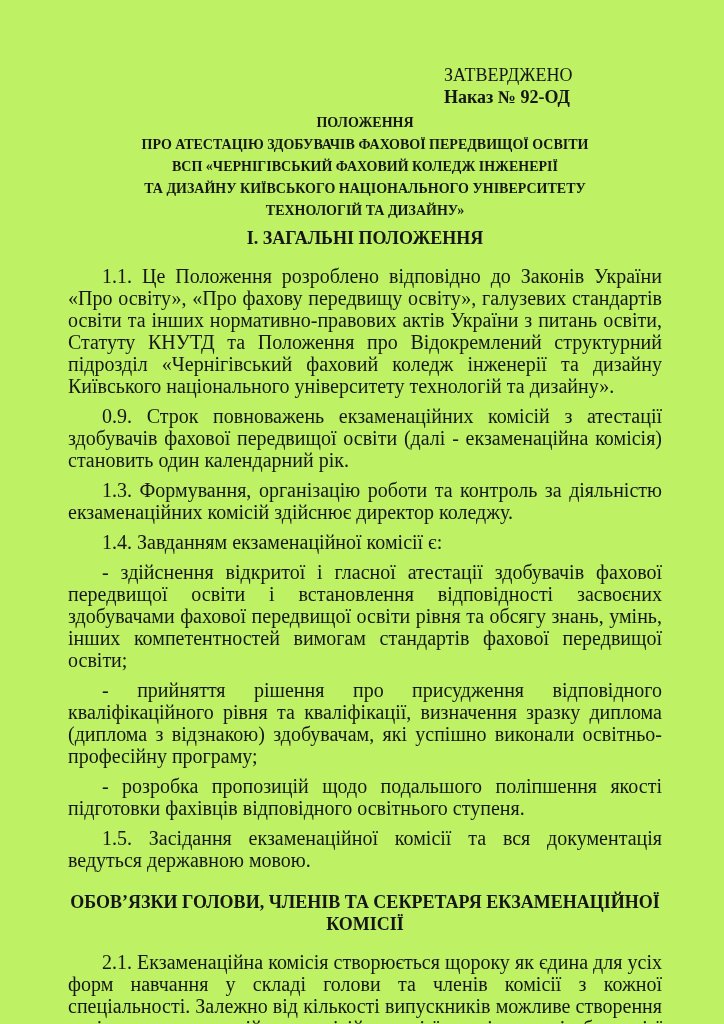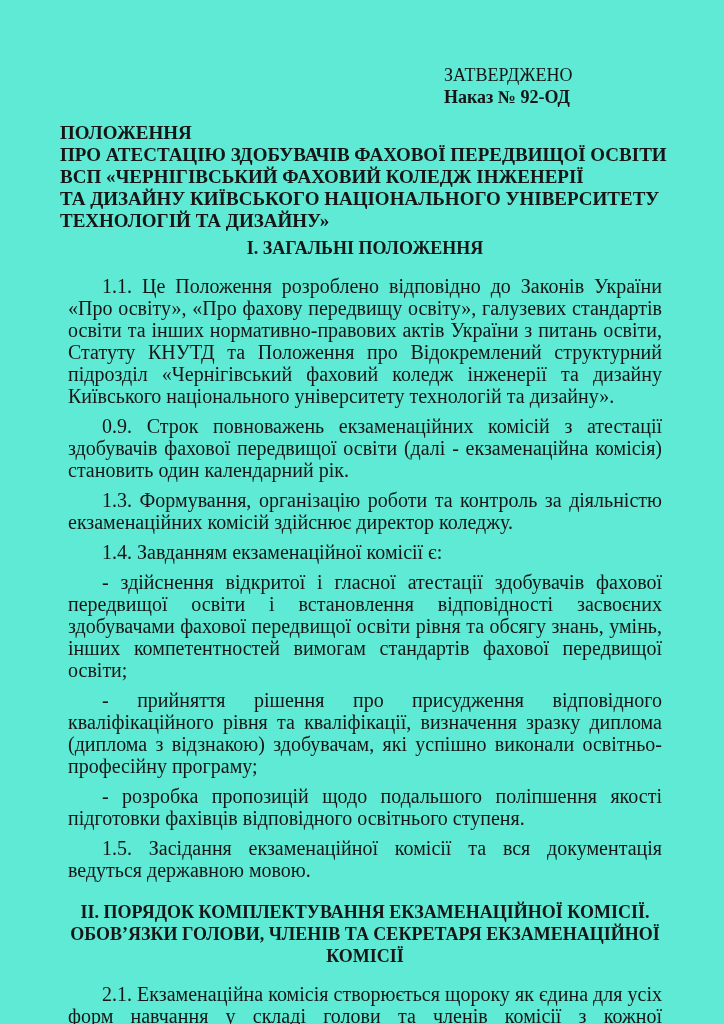--- a/index.html
+++ b/index.html
@@ -20,7 +20,7 @@
     width: 724px;
     height: 1024px;
     padding: 64px 54px 20px 60px; 
-    background: #5eead4;
+    background: #bef264;
   }
   
   .approval {

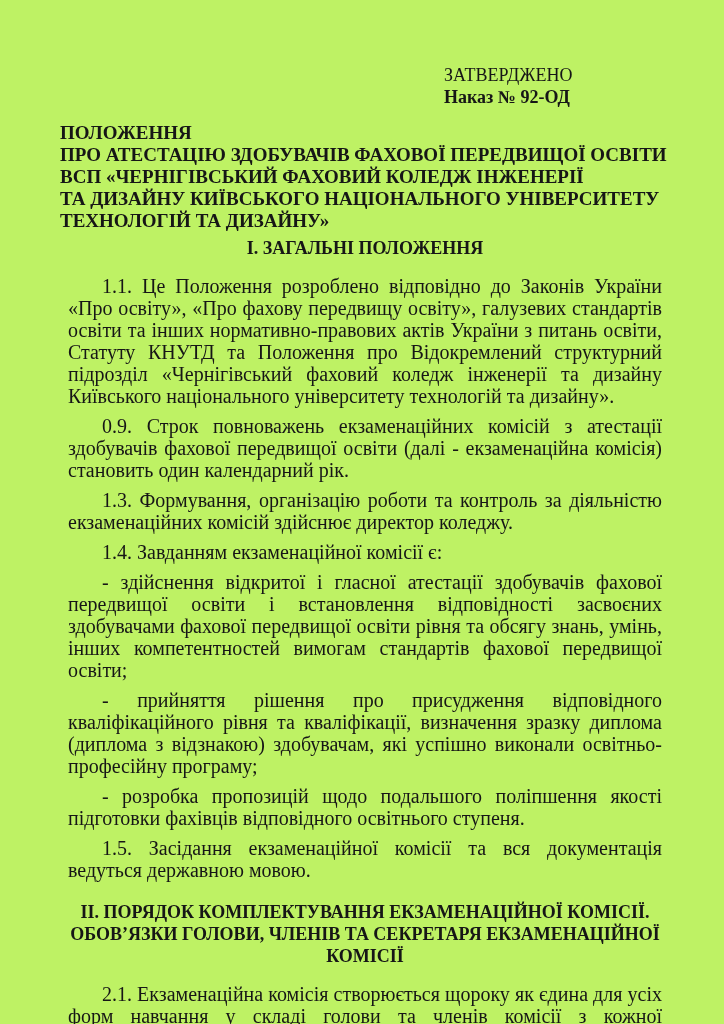--- a/index.html
+++ b/index.html
@@ -34,9 +34,10 @@
   }
   
   .doc-title {
-    margin-top: 14px;
+    margin-top: 4px;
+    text-align: center;
     font-weight: bold;
-    font-size: 19px;
+    font-size: 14px;
     line-height: 22px;
   }
   .doc-title .t-line {

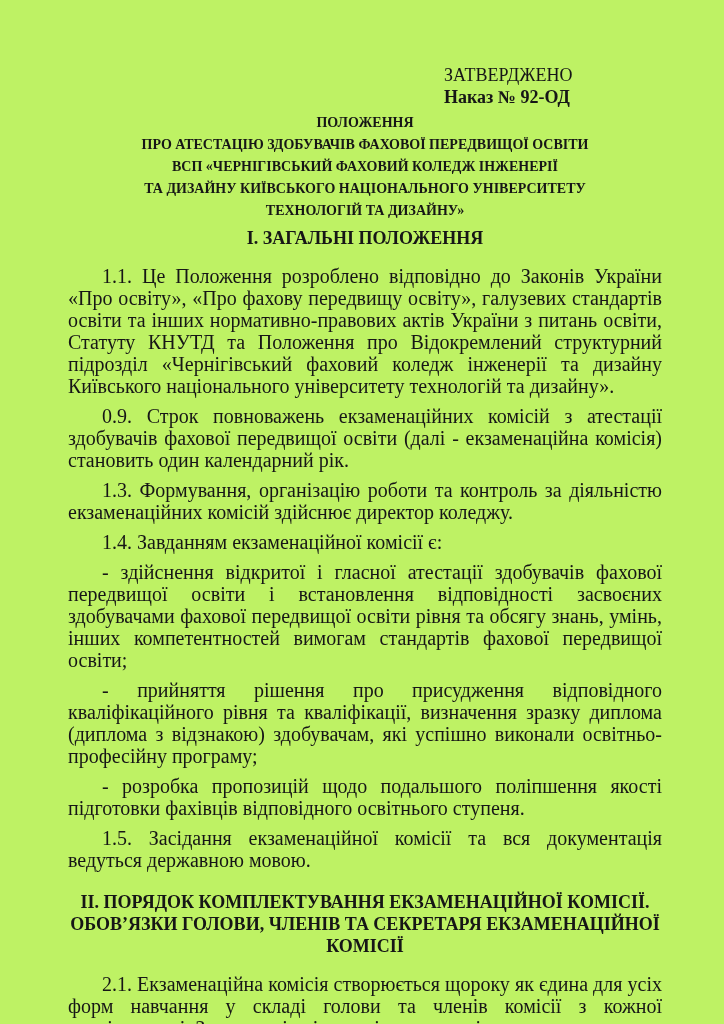--- a/index.html
+++ b/index.html
@@ -100,7 +100,6 @@
   </div>
 
   <div class="section-heading sh-2">
-    <div class="h-line">ІІ. ПОРЯДОК КОМПЛЕКТУВАННЯ ЕКЗАМЕНАЦІЙНОЇ КОМІСІЇ.</div>
     <div class="h-line">ОБОВ’ЯЗКИ ГОЛОВИ, ЧЛЕНІВ ТА СЕКРЕТАРЯ ЕКЗАМЕНАЦІЙНОЇ</div>
     <div class="h-line">КОМІСІЇ</div>
   </div>

